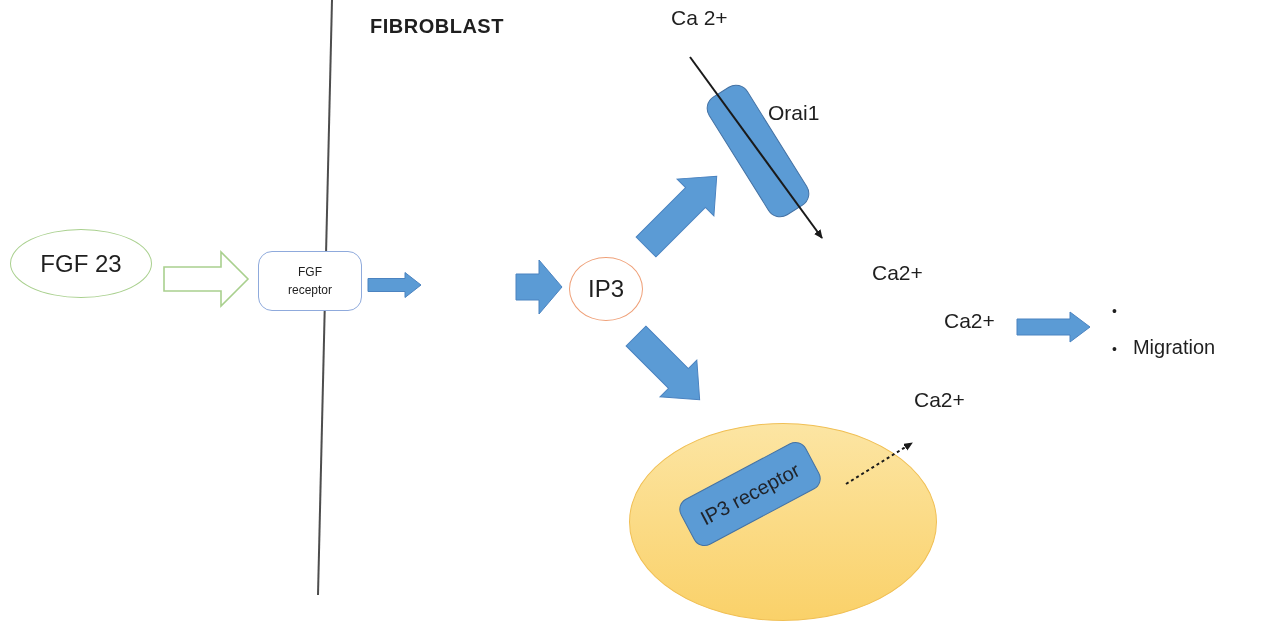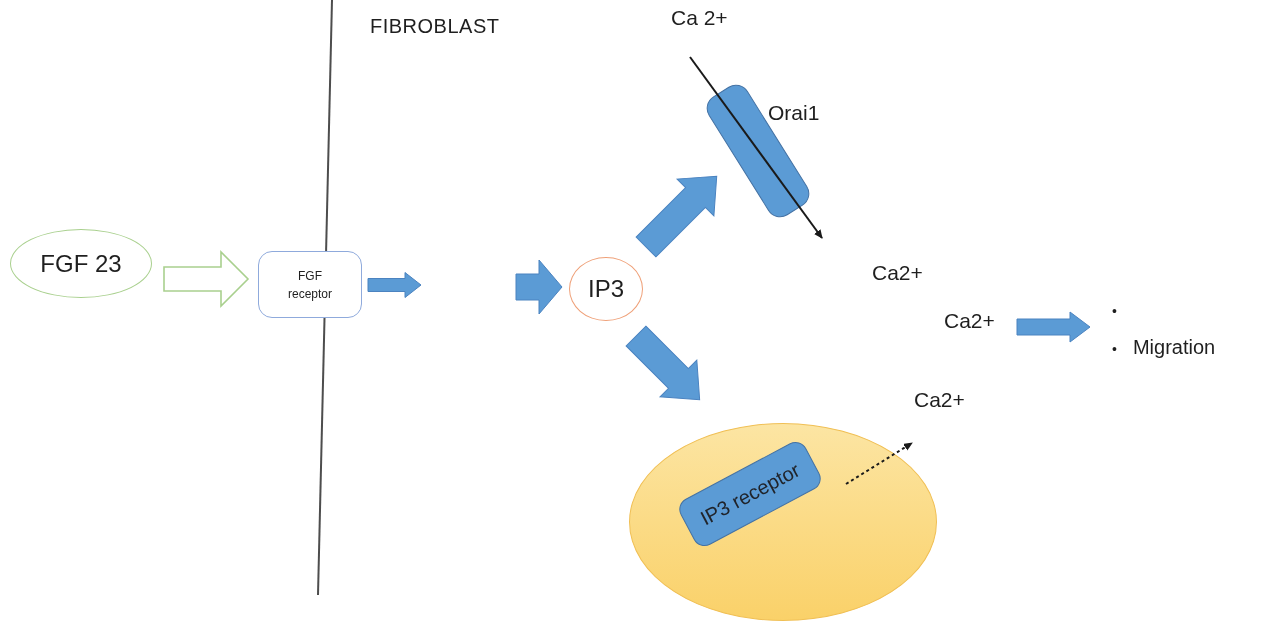--- a/index.html
+++ b/index.html
@@ -15,7 +15,7 @@
   }
   .stage svg.layer{position:absolute;left:0;top:0;pointer-events:none;}
   .lbl{position:absolute; font-size:21px; white-space:nowrap; color:var(--ink,#1f1f1f);}
-  .cell-title{left:370px; top:15px; font-size:20px; letter-spacing:.5px; font-weight:400;}
+  .cell-title{left:370px; top:15px; font-size:20px; letter-spacing:.5px; font-weight:700;}
   .node{position:absolute; display:flex; align-items:center; justify-content:center;
         background:#fff; box-sizing:border-box; text-align:center;}
   .ellipse{border-radius:50%;}

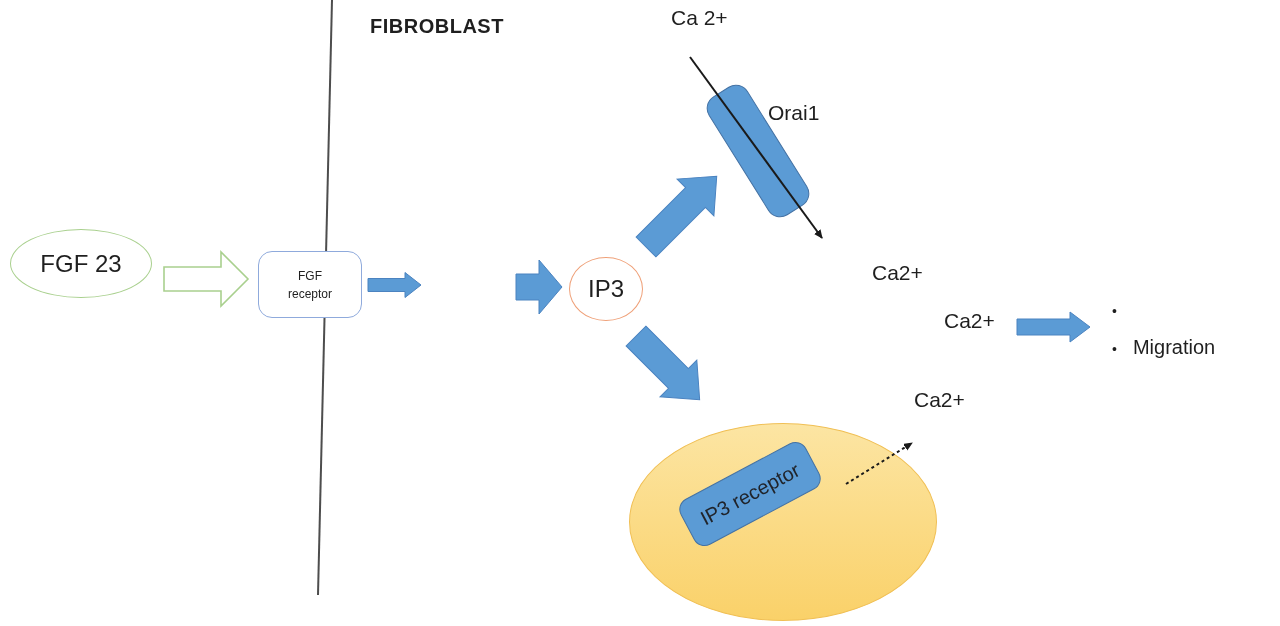--- a/index.html
+++ b/index.html
@@ -20,7 +20,7 @@
         background:#fff; box-sizing:border-box; text-align:center;}
   .ellipse{border-radius:50%;}
   .fgf23{left:10px; top:229px; width:142px; height:69px; border:1.6px solid var(--outline-green,#A9D08E); font-size:24px;}
-  .fgf-receptor{left:258px; top:251px; width:104px; height:67px; border:1.6px solid var(--outline-blue,#8FAADC);
+  .fgf-receptor{left:258px; top:251px; width:104px; height:60px; border:1.6px solid var(--outline-blue,#8FAADC);
         border-radius:14px; font-size:12px; line-height:18px; flex-direction:column;}
   .plc{left:428px; top:253px; width:80px; height:55px; border:1.6px solid var(--outline-blue,#8FAADC); font-size:21px;}
   .ip3{left:569px; top:257px; width:74px; height:64px; border:1.6px solid var(--outline-orange,#EFA078); font-size:24px;}

